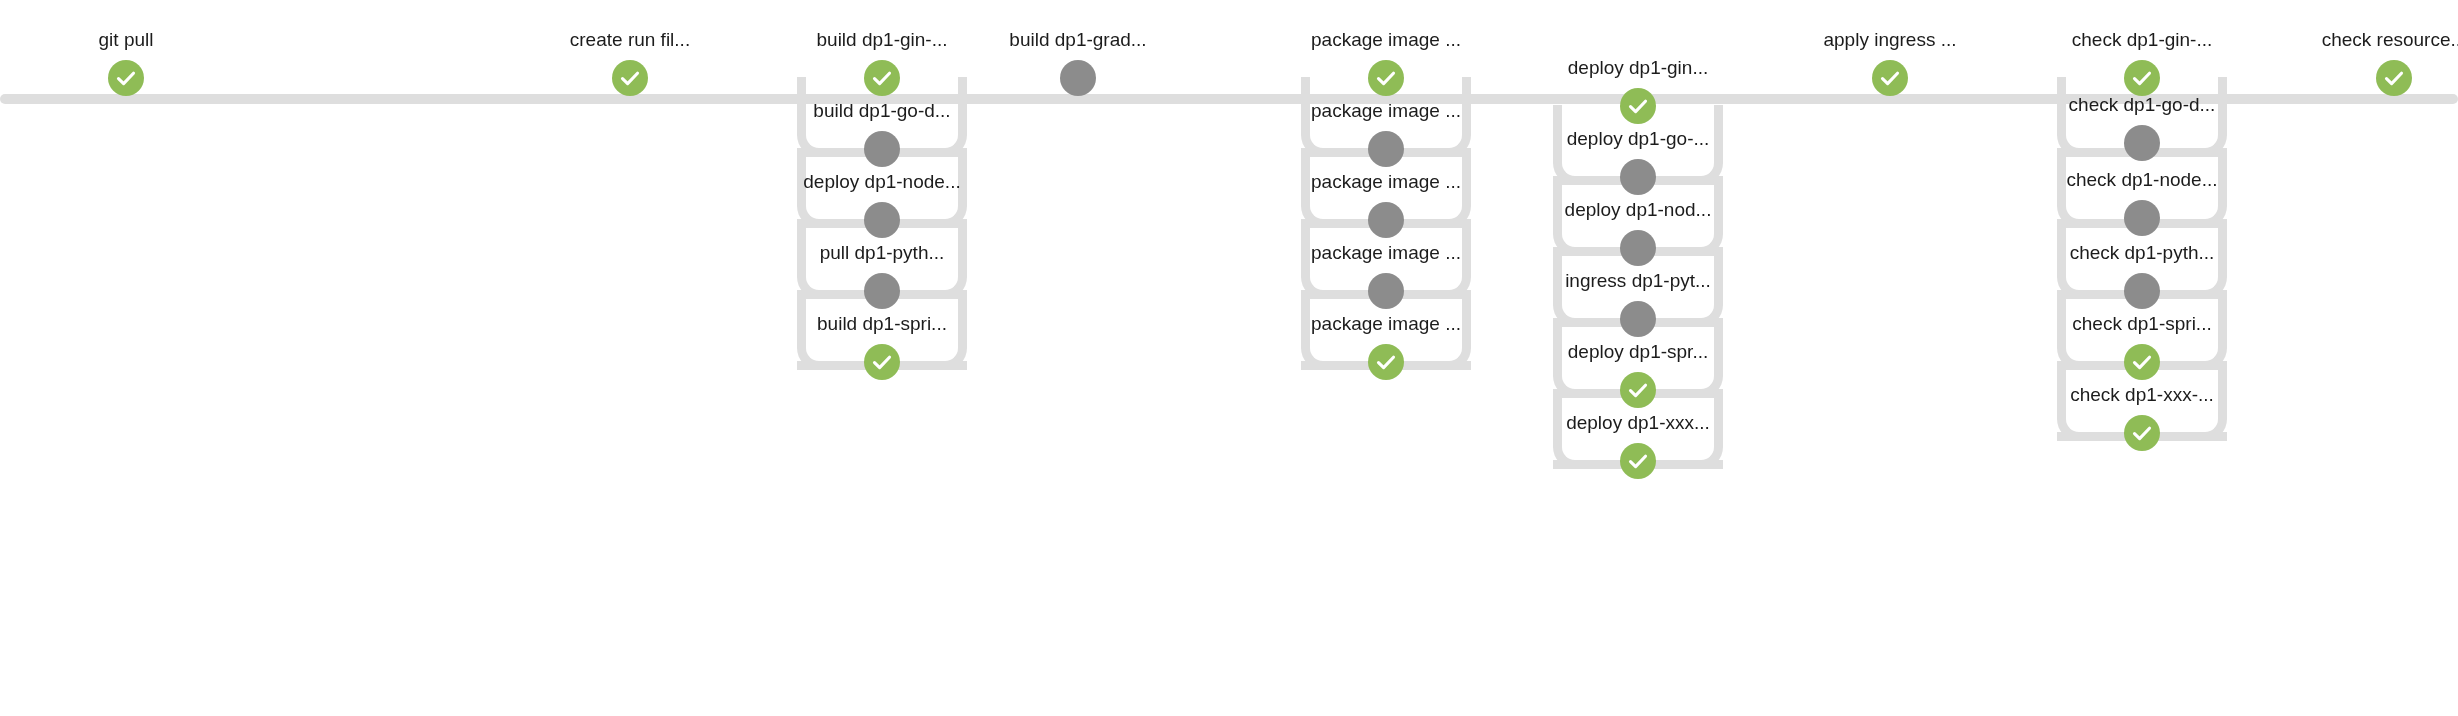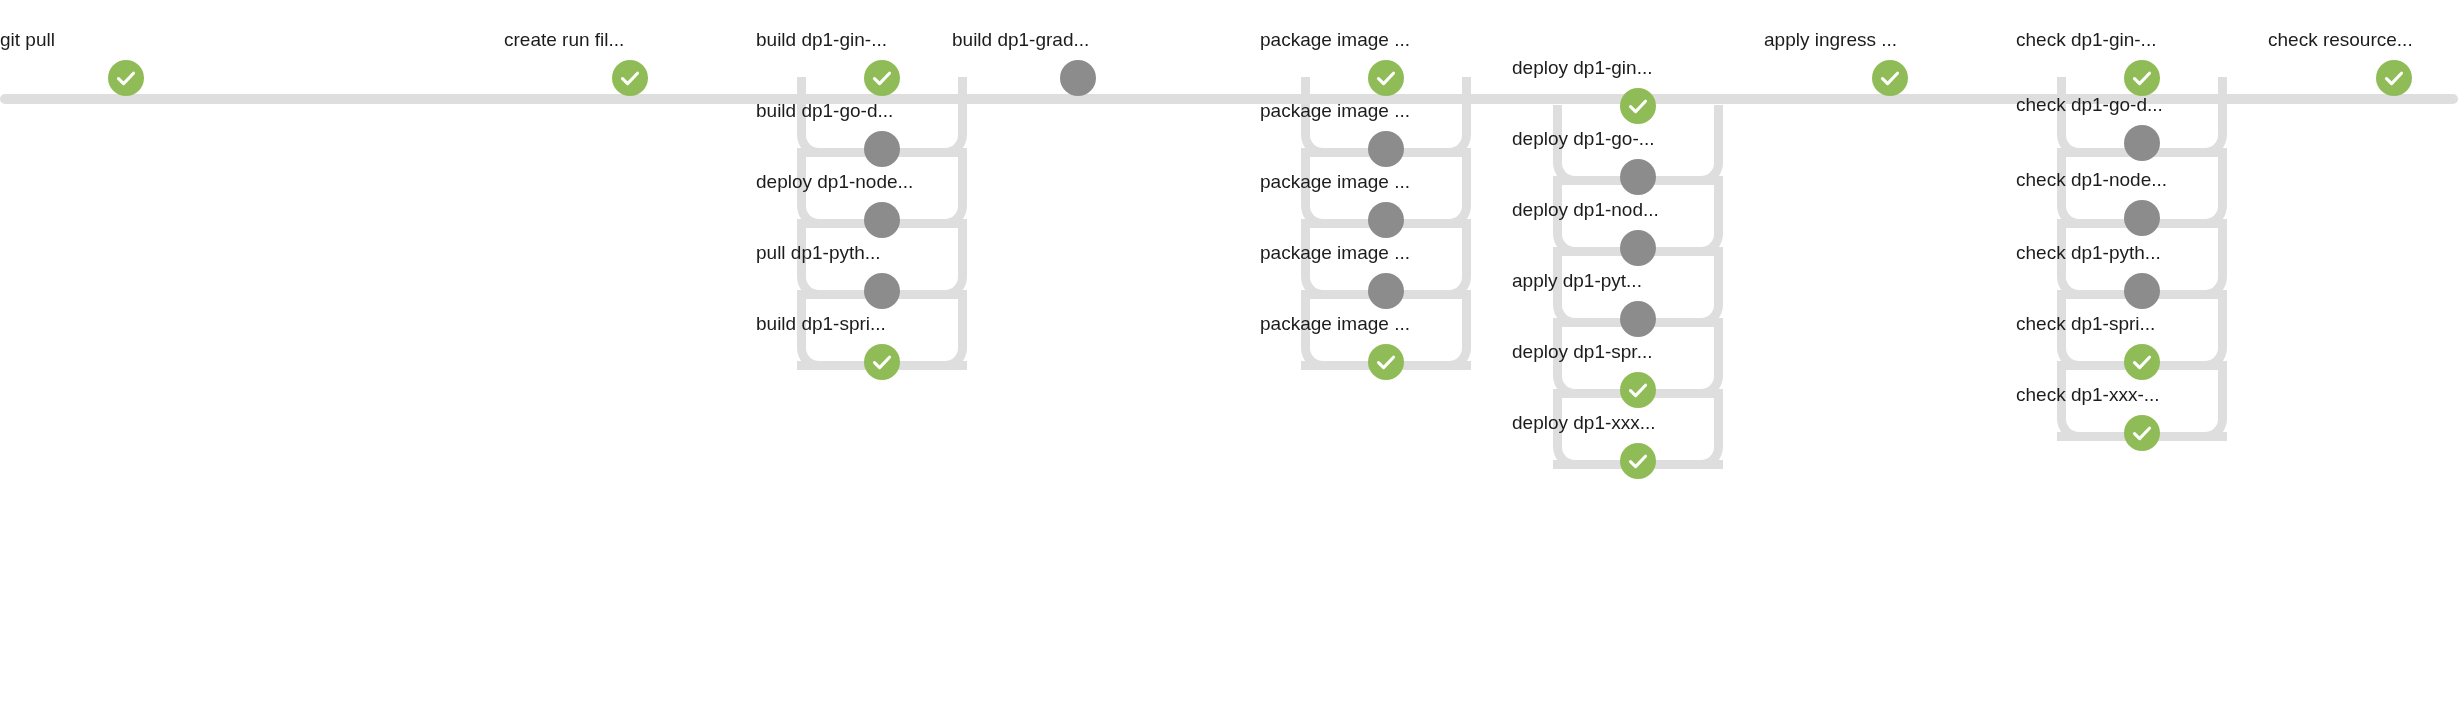--- a/index.html
+++ b/index.html
@@ -52,7 +52,7 @@
     left: 0;
     top: 0;
     width: 252px;
-    text-align: left;
+    text-align: center;
     font-size: 19px;
     line-height: 24px;
     color: #1c1c1c;

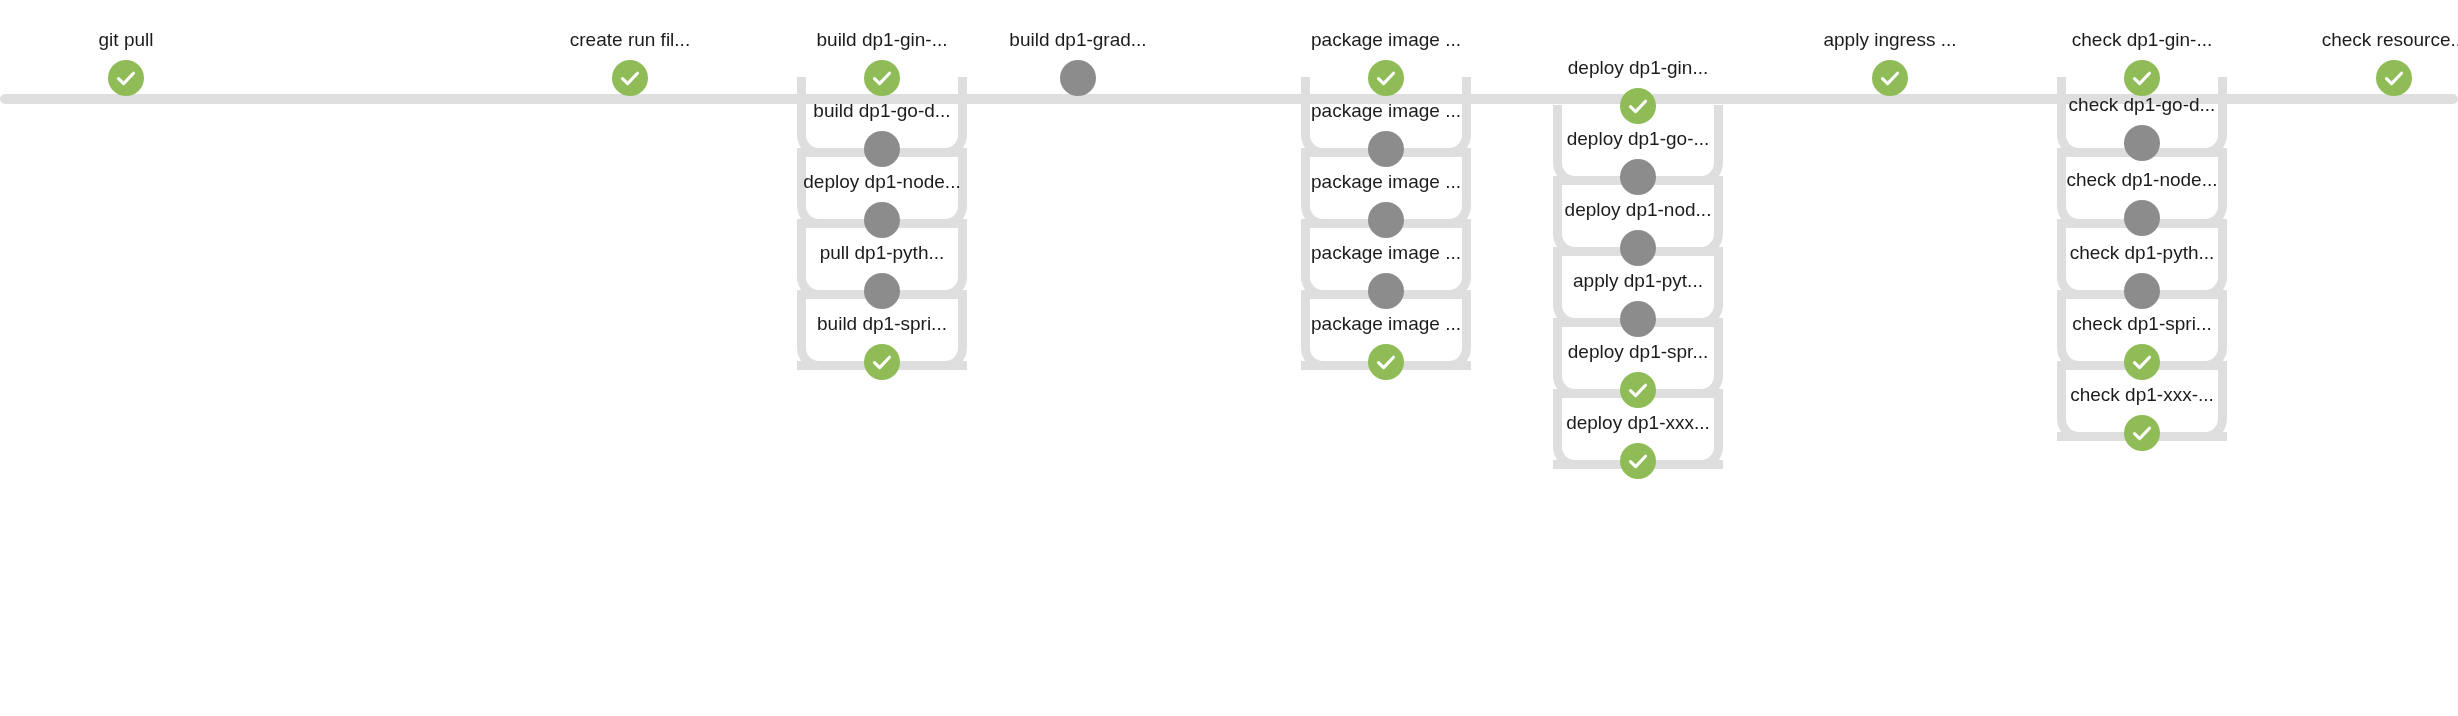--- a/index.html
+++ b/index.html
@@ -244,7 +244,7 @@
       <div class="stub" style="left: 41px; width: 64px; top: 290px;"></div>
       <div class="stub" style="left: 147px; width: 64px; top: 290px;"></div>
       <div class="node" style="top: 241px;">
-        <div class="node-label">apply dp1-pyt...</div>
+        <div class="node-label">ingress dp1-pyt...</div>
         <div class="node-dot pending"></div>
       </div>
       <div class="bracket" style="left: 41px; width: 170px; top: 290px; height: 80px;"></div>

